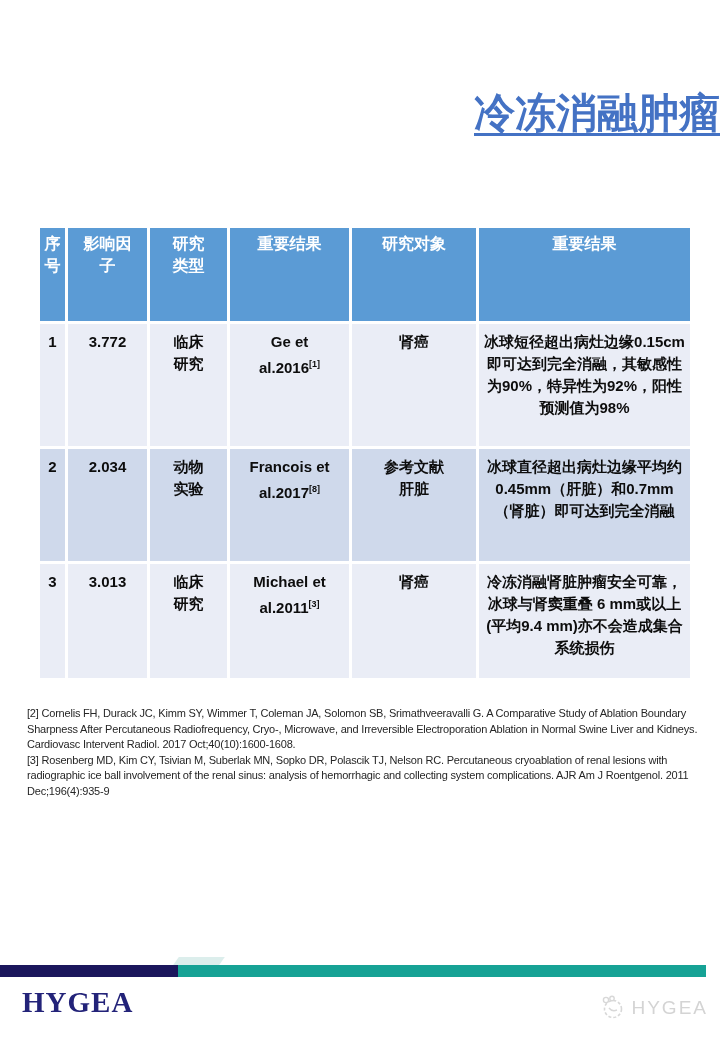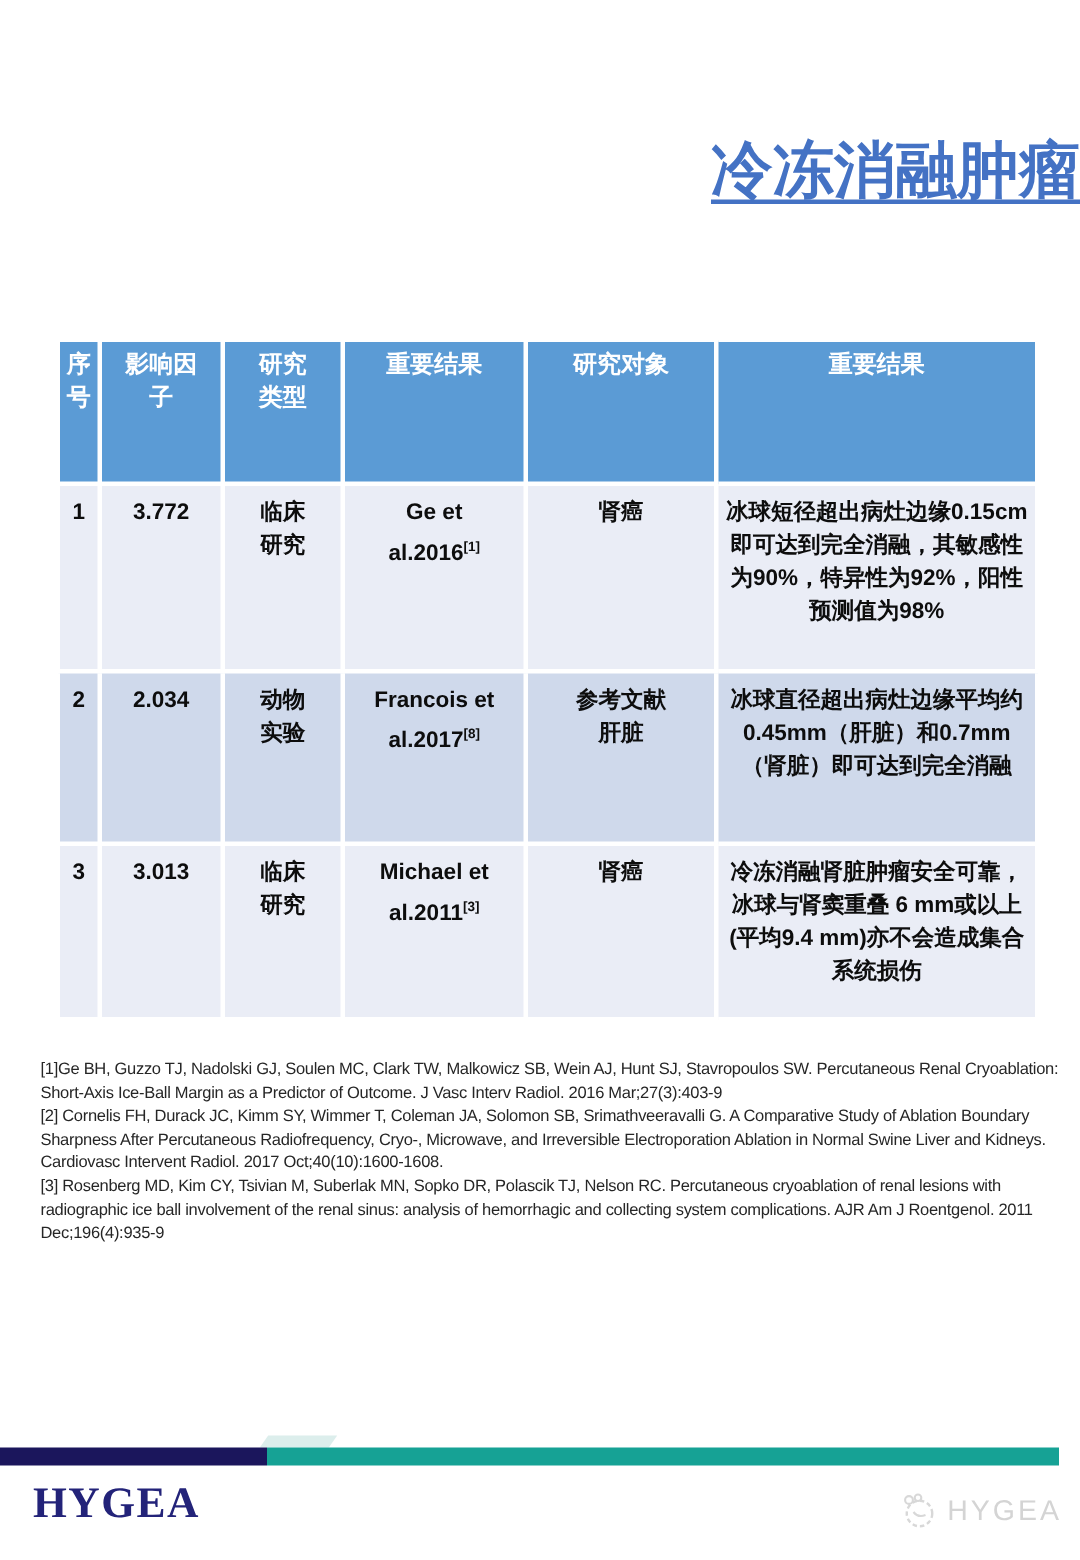--- a/index.html
+++ b/index.html
@@ -119,7 +119,6 @@
   </table>
 
   <div class="references">
-    <p>[1]Ge BH, Guzzo TJ, Nadolski GJ, Soulen MC, Clark TW, Malkowicz SB, Wein AJ, Hunt SJ, Stavropoulos SW. Percutaneous Renal Cryoablation: Short-Axis Ice-Ball Margin as a Predictor of Outcome. J Vasc Interv Radiol. 2016 Mar;27(3):403-9</p>
     <p>[2] Cornelis FH, Durack JC, Kimm SY, Wimmer T, Coleman JA, Solomon SB, Srimathveeravalli G. A Comparative Study of Ablation Boundary Sharpness After Percutaneous Radiofrequency, Cryo-, Microwave, and Irreversible Electroporation Ablation in Normal Swine Liver and Kidneys. Cardiovasc Intervent Radiol. 2017 Oct;40(10):1600-1608.</p>
     <p>[3] Rosenberg MD, Kim CY, Tsivian M, Suberlak MN, Sopko DR, Polascik TJ, Nelson RC. Percutaneous cryoablation of renal lesions with radiographic ice ball involvement of the renal sinus: analysis of hemorrhagic and collecting system complications. AJR Am J Roentgenol. 2011 Dec;196(4):935-9</p>
   </div>

